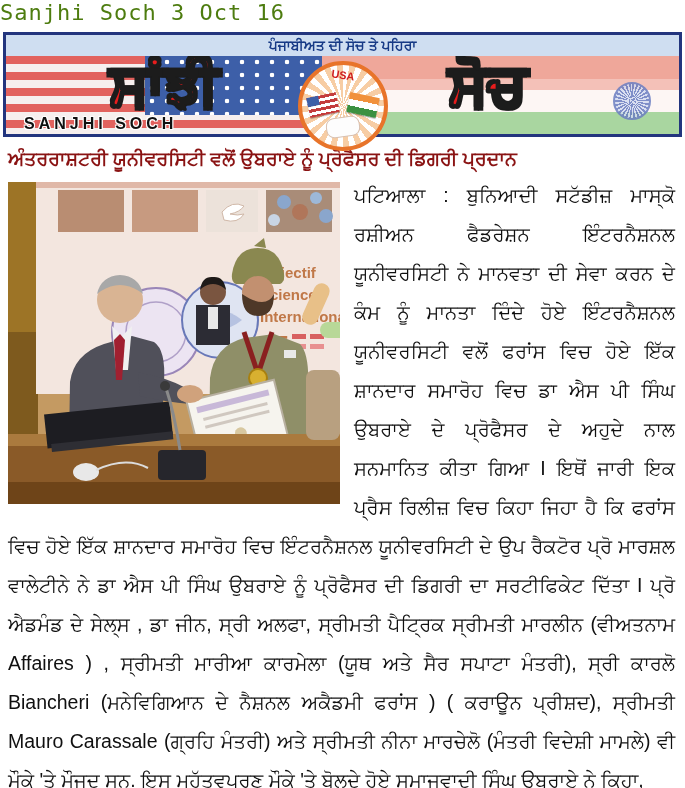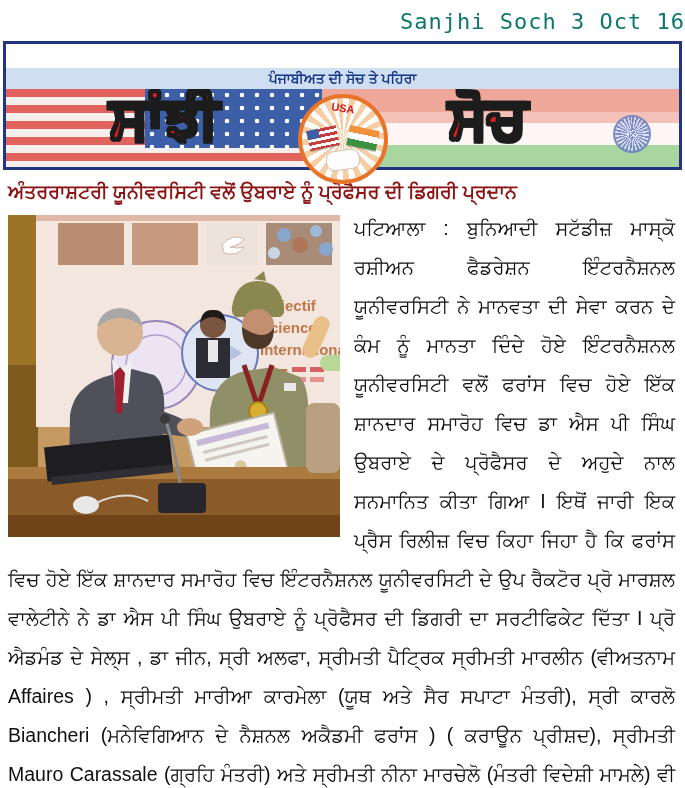--- a/index.html
+++ b/index.html
@@ -7,8 +7,8 @@
               font-family:"Liberation Sans", sans-serif; }
 
   
-  .page-title { text-align:right; padding-top:9px; font-family:"DejaVu Sans Mono", monospace;
-                font-size:22px; color:#0f766e; letter-spacing:1px; }
+  .page-title { text-align:left; font-family:"DejaVu Sans Mono", monospace;
+                font-size:22px; color:#4d7c0f; letter-spacing:1px; }
 
   
   .masthead { margin:7px 3px 0 3px; border:3px solid #23357e; background:#fff; position:relative; }

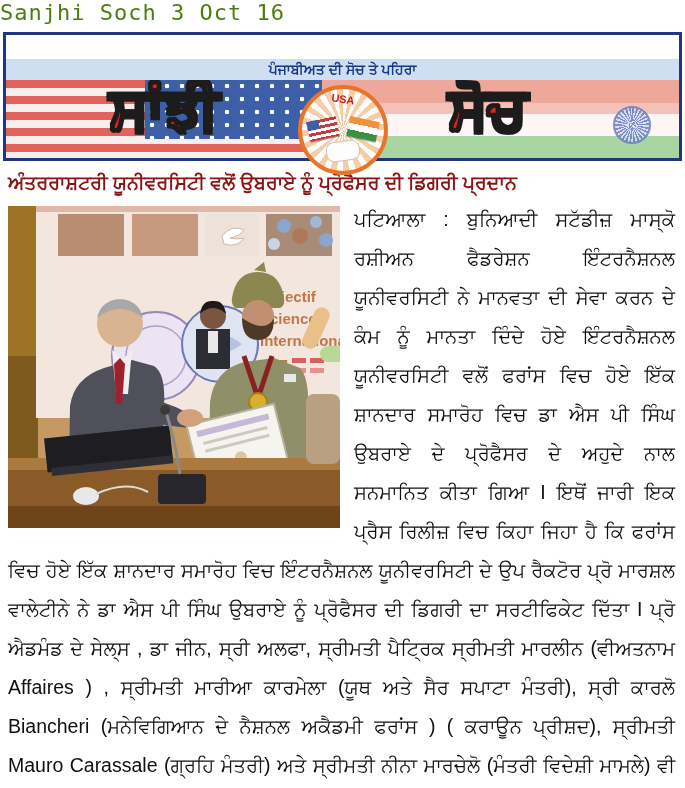--- a/index.html
+++ b/index.html
@@ -13,7 +13,7 @@
   
   .masthead { margin:7px 3px 0 3px; border:3px solid #23357e; background:#fff; position:relative; }
   .masthead-tagline { height:21px; background:#cfdef1; text-align:center; font-size:14px;
-                      font-weight:bold; color:#173a86; line-height:21px;margin-top:24px; }
+                      font-weight:bold; color:#173a86; line-height:21px; }
   .masthead-main { height:78px; display:flex; position:relative; }
 
   

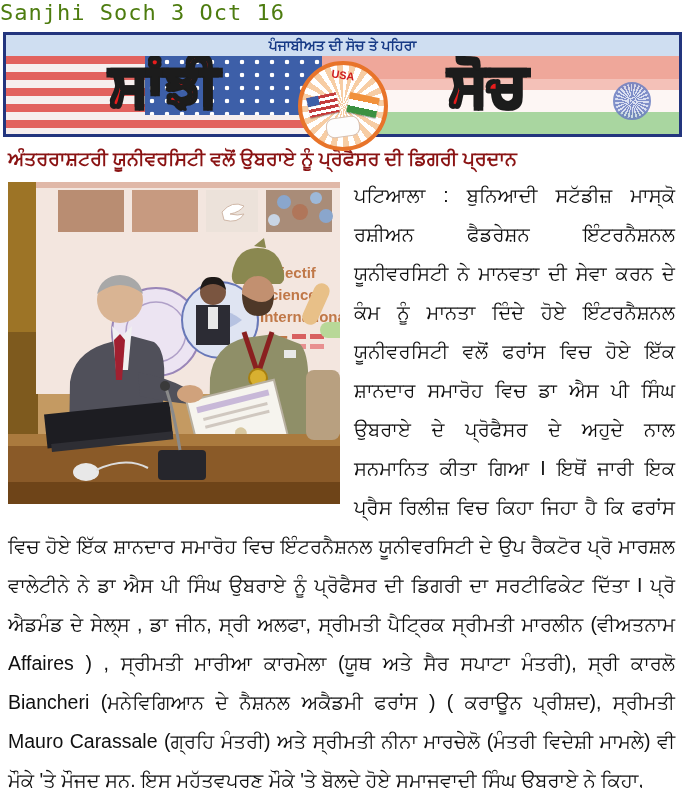--- a/index.html
+++ b/index.html
@@ -78,6 +78,7 @@
     <div class="mast-left">
       <div class="canton"></div>
       <div class="mast-left-title">ਸਾਂਝੀ</div>
+      <div class="mast-left-sub">SANJHI SOCH</div>
     </div>
     <div class="mast-right">
       <div class="chakra"></div>

